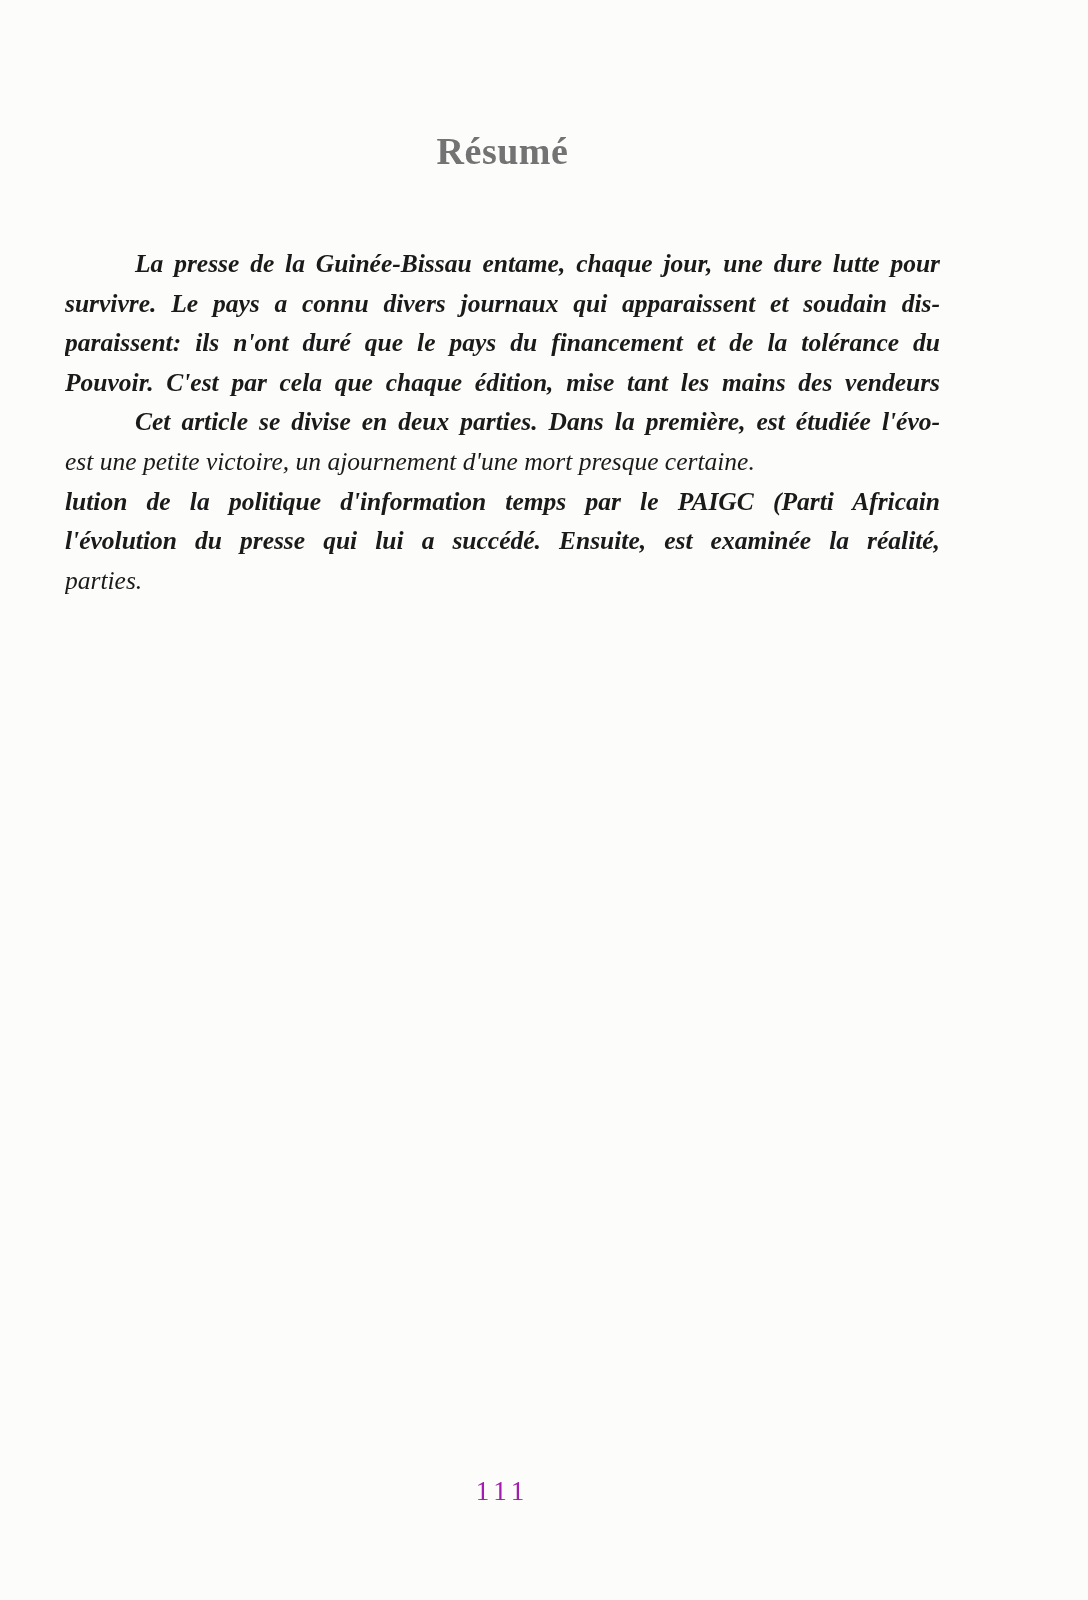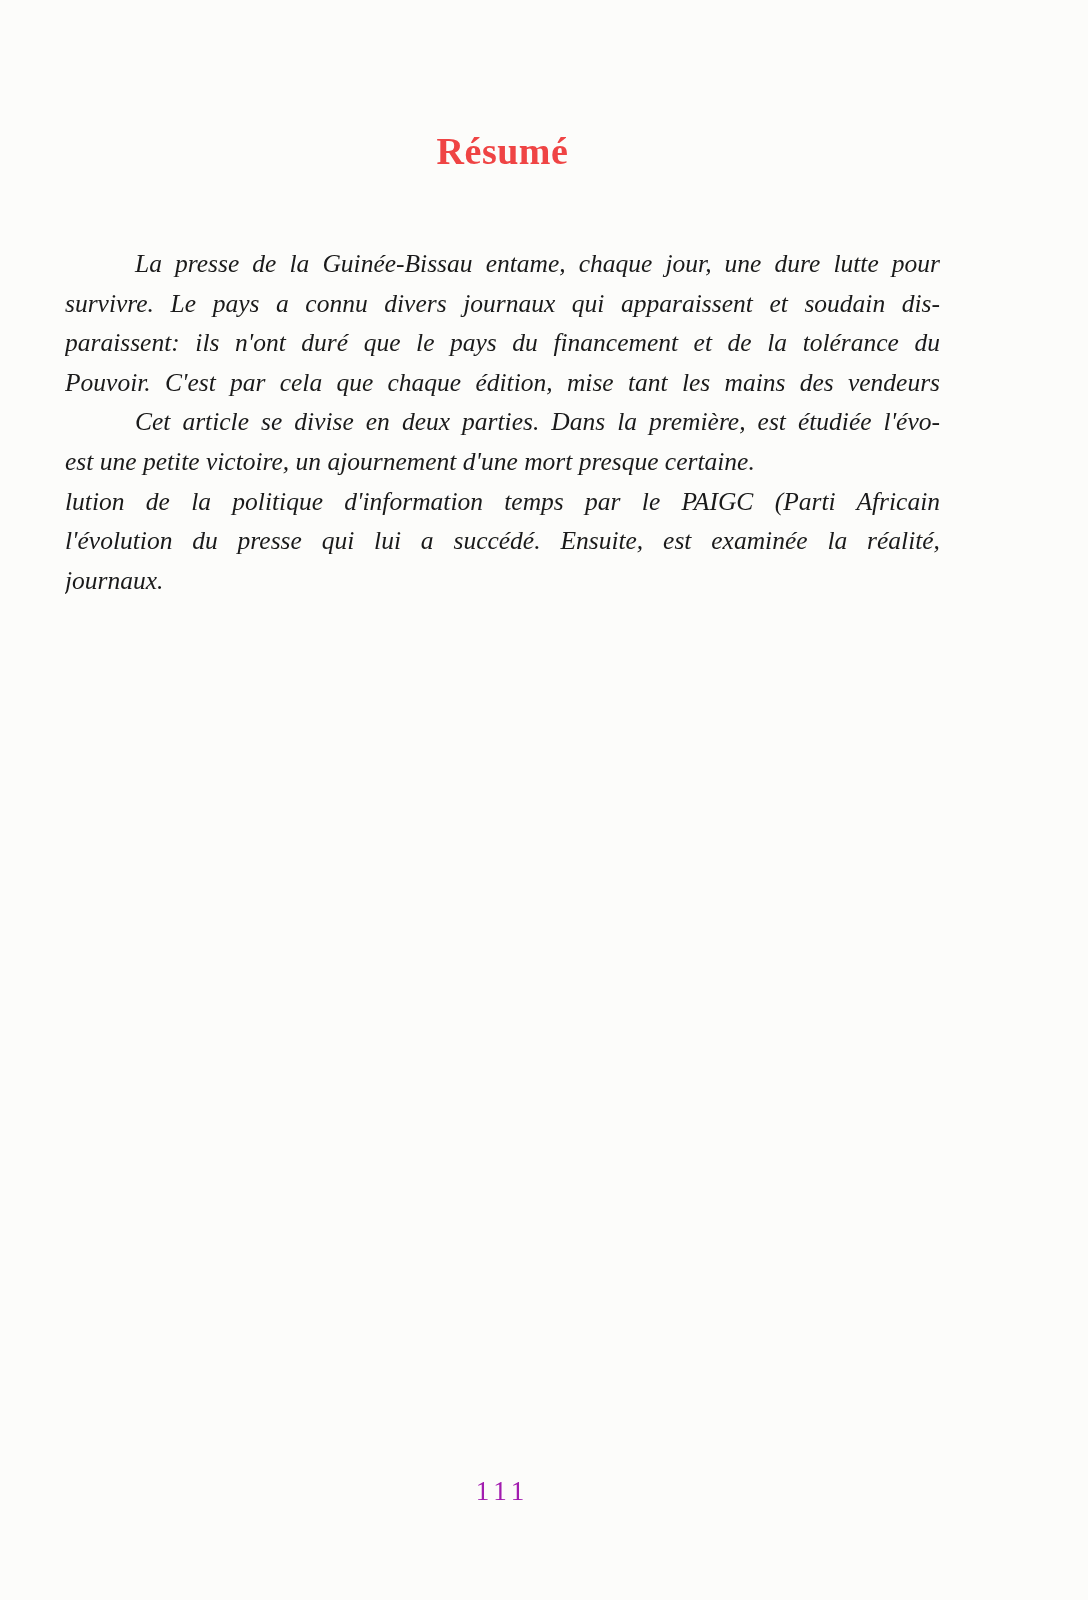--- a/index.html
+++ b/index.html
@@ -27,7 +27,7 @@
     font-weight: bold;
     font-style: normal;
     letter-spacing: 0.5px;
-    color: #ef4444;
+    color: #737373;
   }
   .body-block {
     position: absolute;

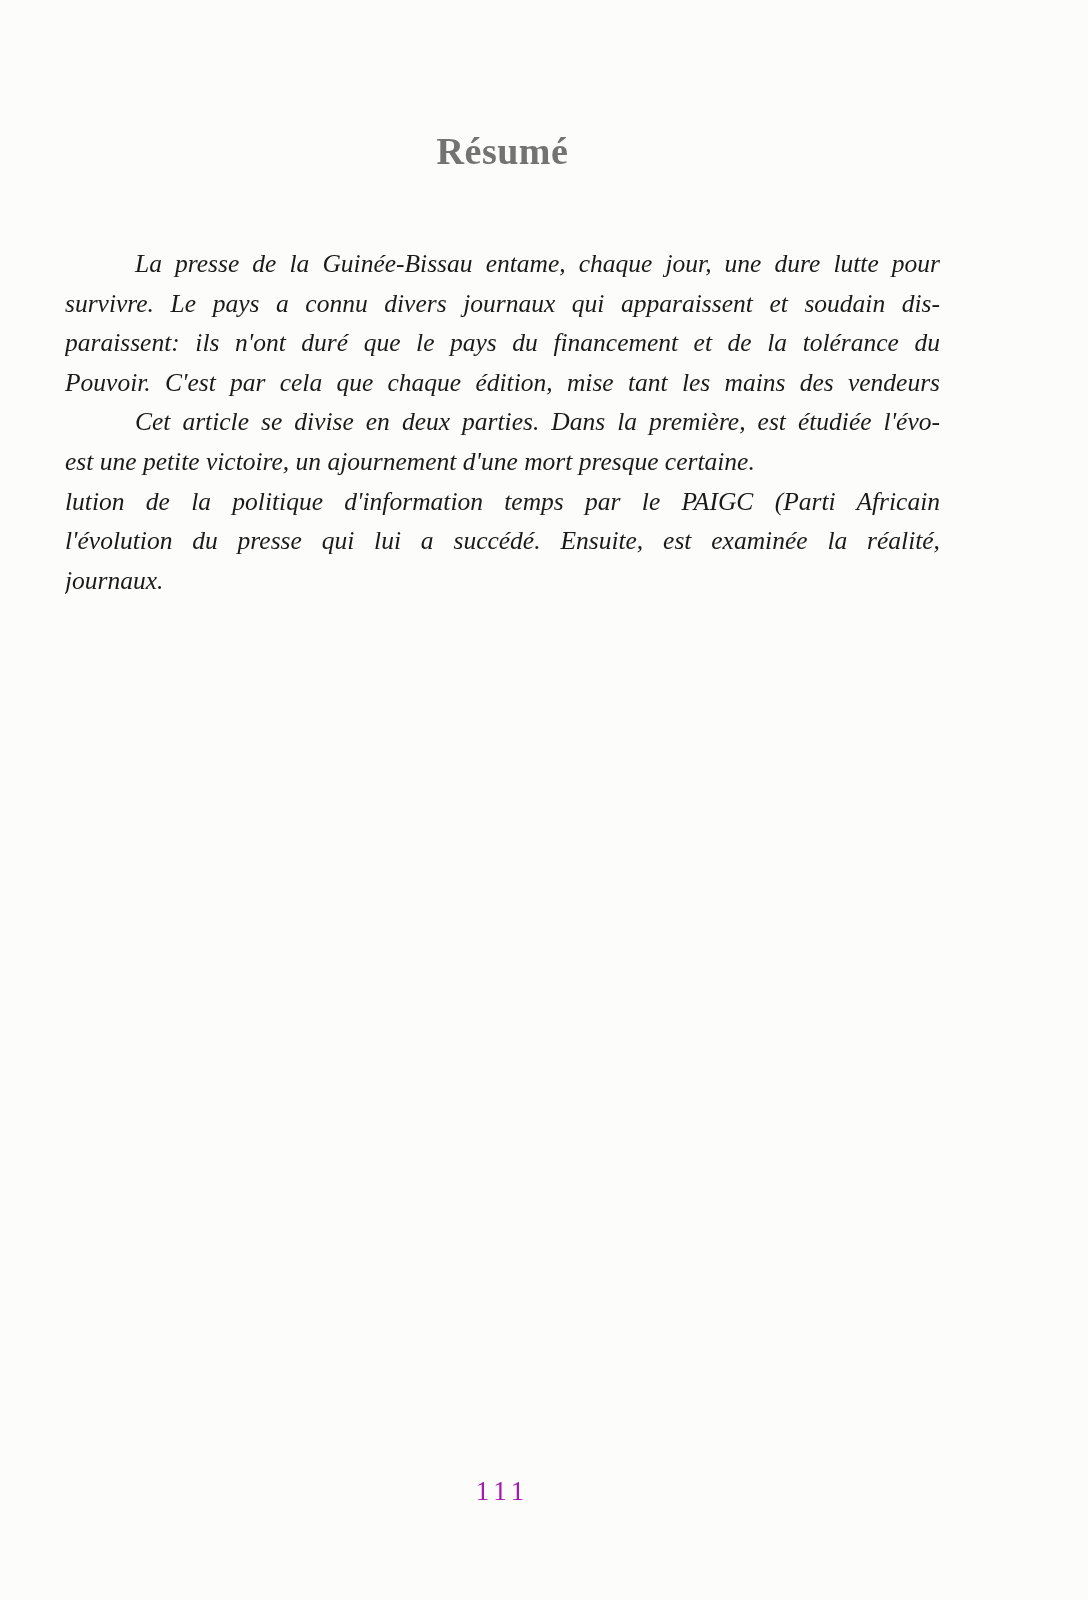--- a/index.html
+++ b/index.html
@@ -47,6 +47,7 @@
   .line.justify {
     text-align: justify;
     white-space: normal;
+    font-weight: bold;
   }
   .line.justify::after {
     content: "";

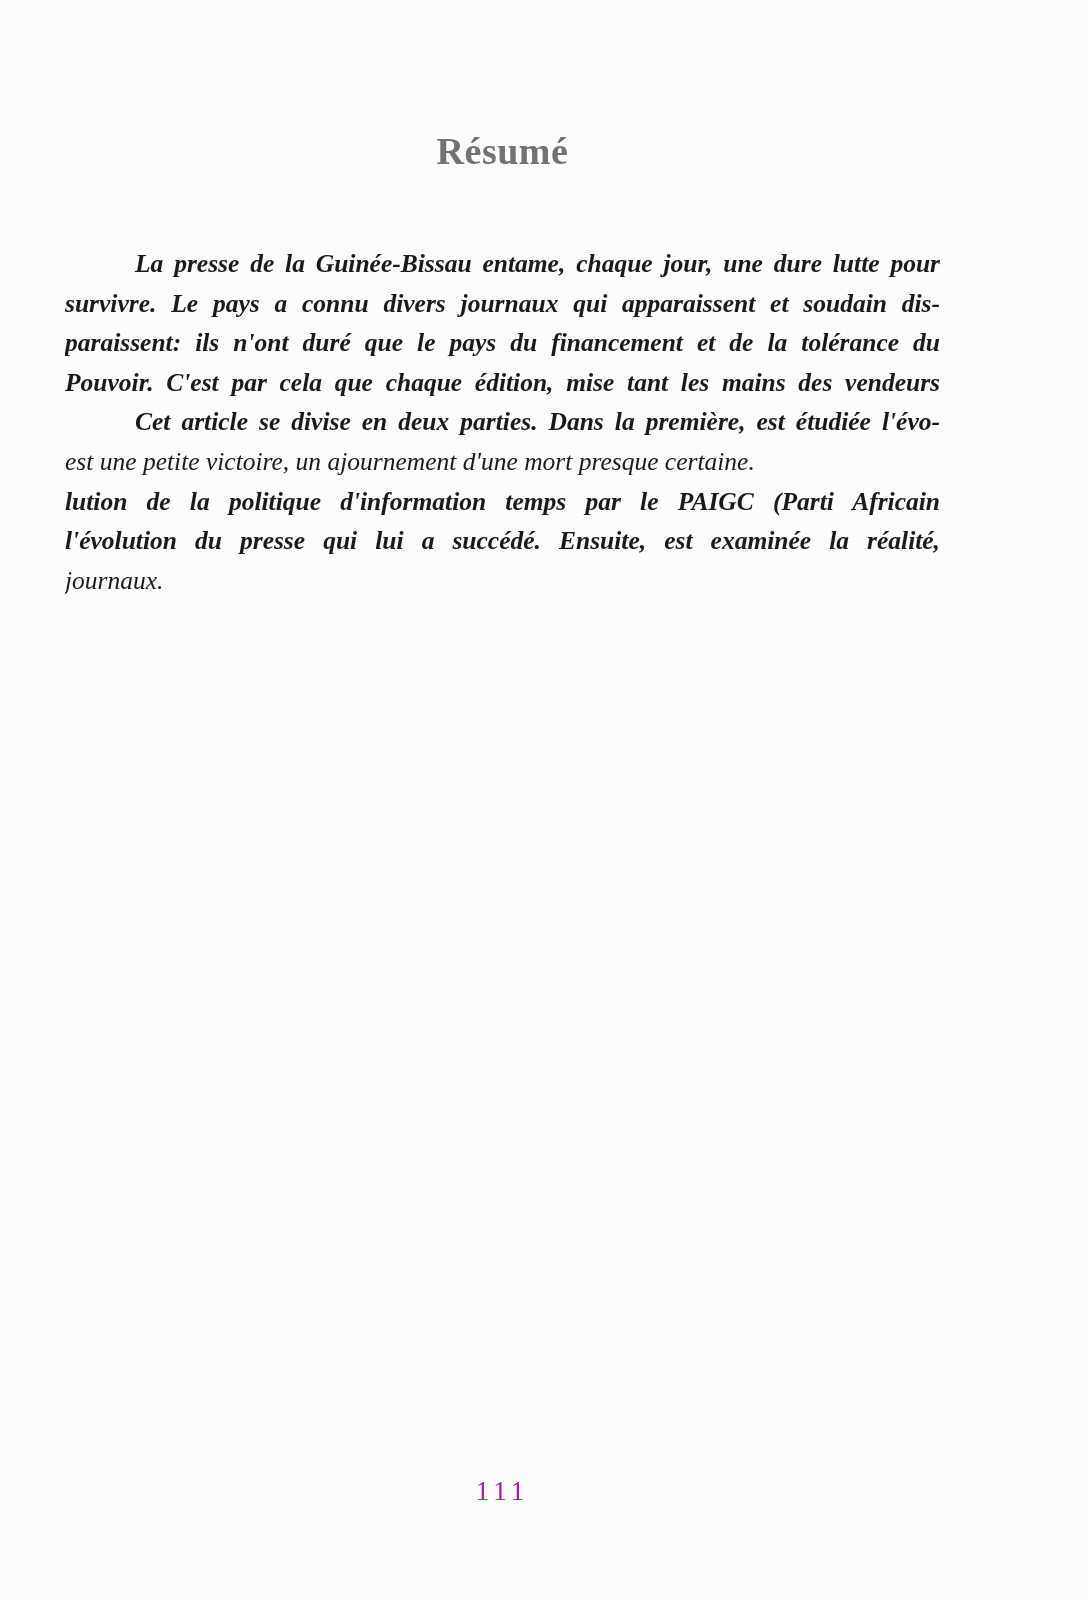--- a/index.html
+++ b/index.html
@@ -86,7 +86,7 @@
     <div class="line">est une petite victoire, un ajournement d'une mort presque certaine.</div>
     <div class="line justify">lution de la politique d'information temps par le PAIGC (Parti Africain</div>
     <div class="line justify">l'évolution du presse qui lui a succédé. Ensuite, est examinée la réalité,</div>
-    <div class="line">journaux.</div>
+    <div class="line">parties.</div>
   </div>
 
   <div class="page-number">111</div>

